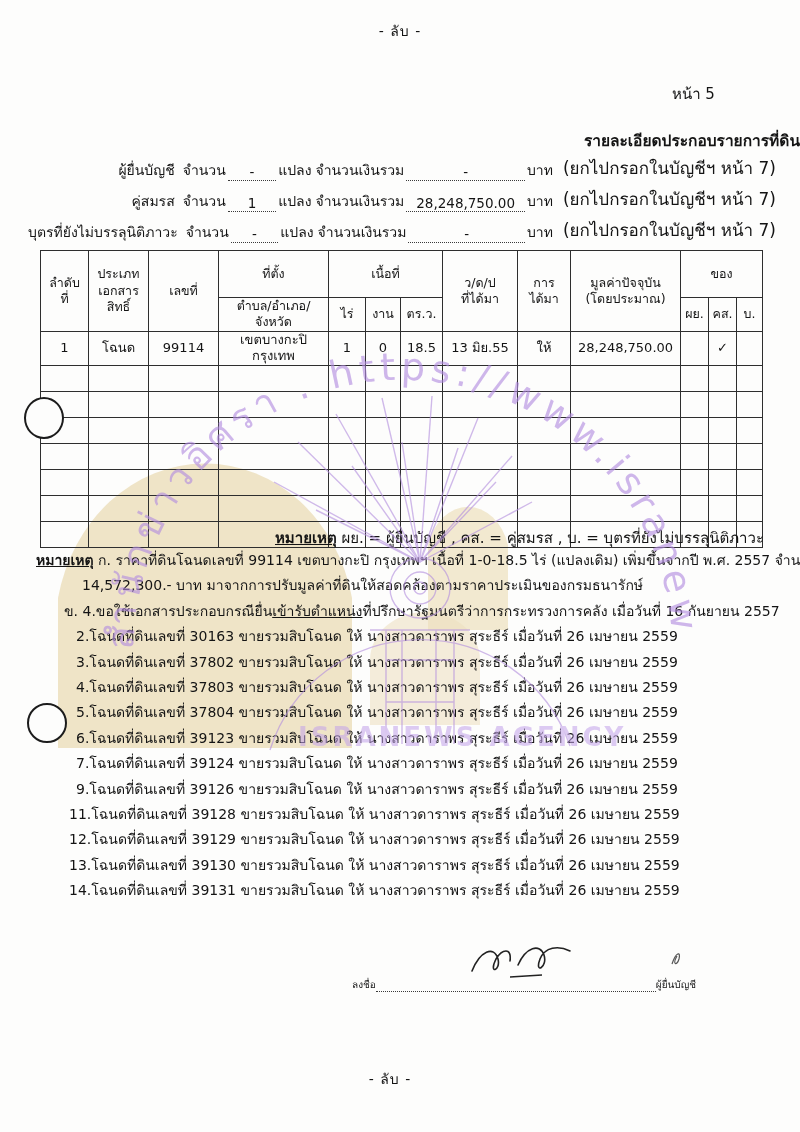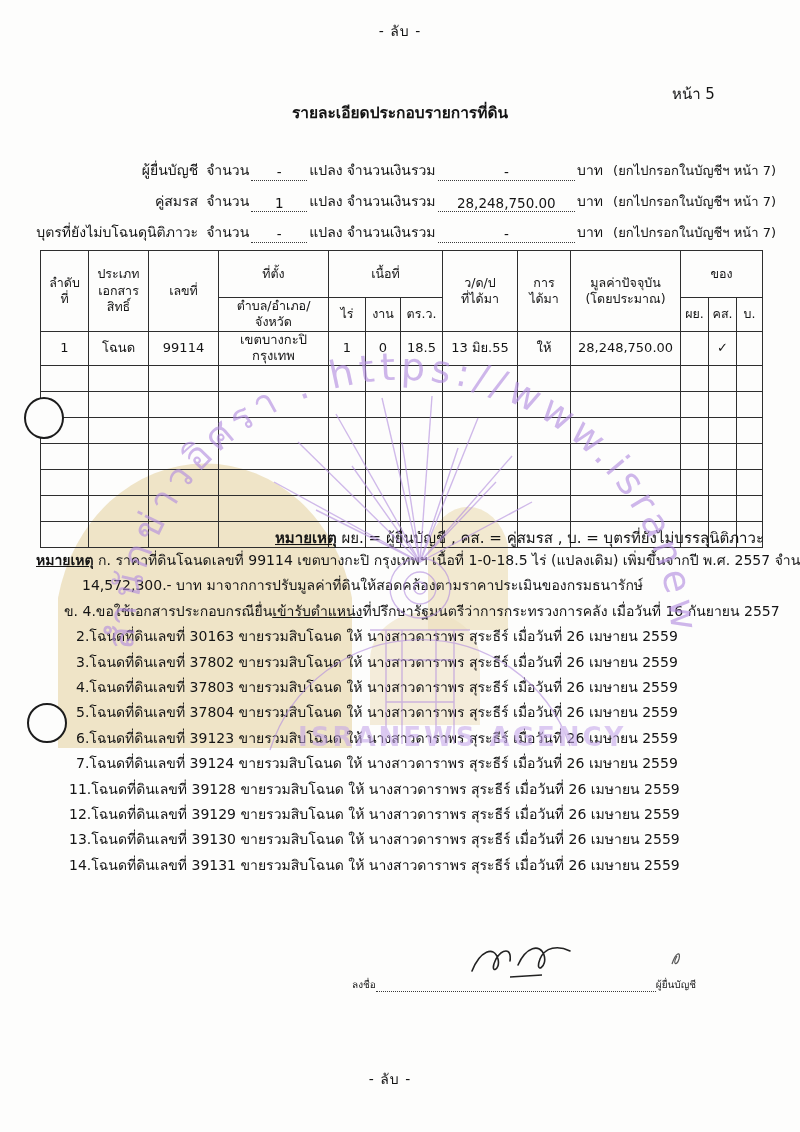--- a/index.html
+++ b/index.html
@@ -13,7 +13,7 @@
   
   .secret-top{top:20px;left:0;width:800px;text-align:center;font-size:14px;letter-spacing:1px;}
   .page-number{top:82px;left:672px;font-size:15px;}
-  .doc-title{top:100px;left:0;width:800px;text-align:center;font-size:15.5px;font-weight:600;}
+  .doc-title{top:128px;left:0;width:800px;text-align:right;font-size:15.5px;font-weight:600;}
   
   .summary{top:150px;left:28px;width:748px;z-index:2;}
   .sum-row{display:flex;align-items:flex-end;height:31px;font-size:14px;white-space:nowrap;}

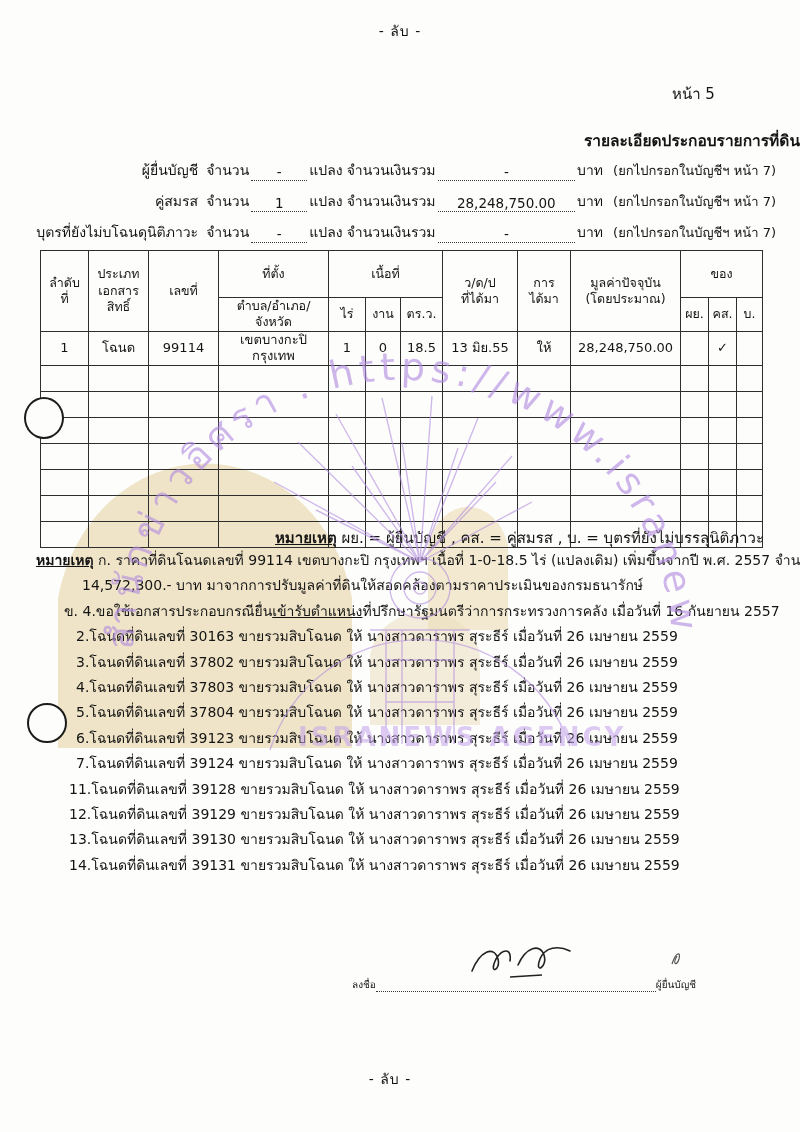--- a/index.html
+++ b/index.html
@@ -22,7 +22,7 @@
   .dotted{border-bottom:1.6px dotted #3a3a3a;text-align:center;font-size:13.5px;line-height:15px;}
   .w-count{width:62px;}
   .w-amount{width:152px;}
-  .carry{padding-left:8px;font-size:13px;}
+  .carry{padding-left:8px;font-size:17px;}
   
   .land-table-wrap{top:250px;left:40px;z-index:2;}
   table.land{border-collapse:collapse;table-layout:fixed;width:722px;background:transparent;}

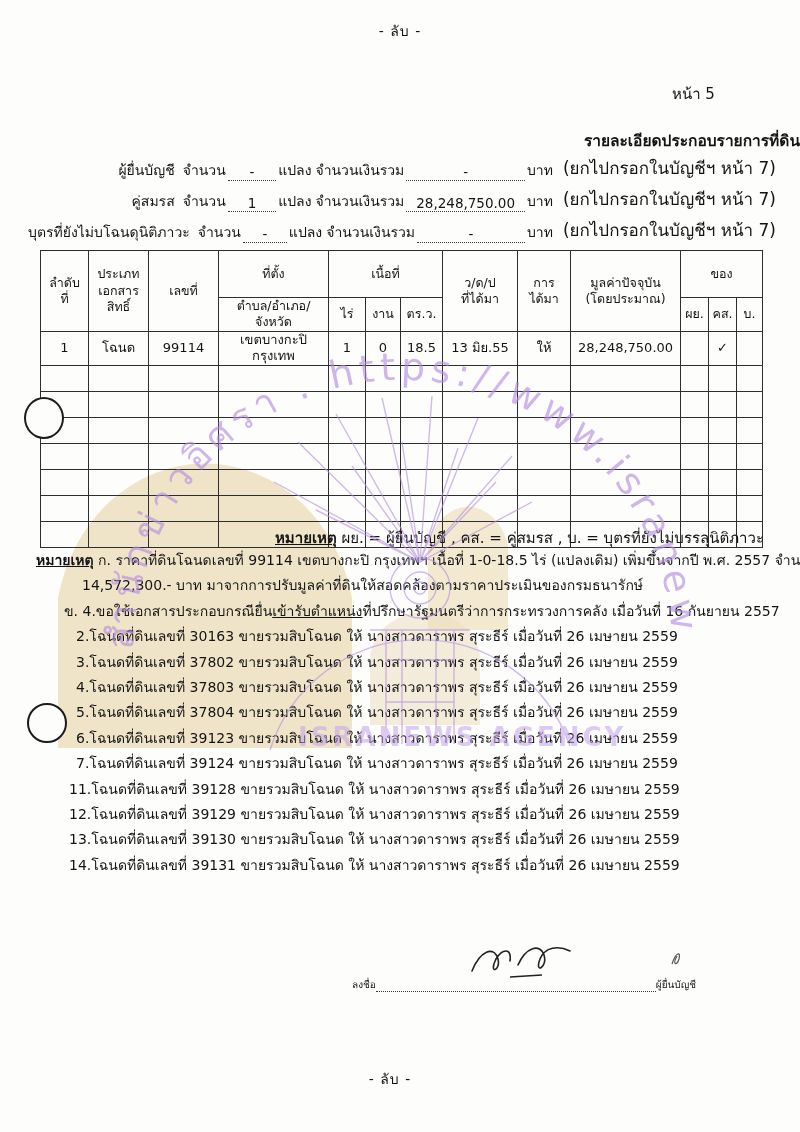--- a/index.html
+++ b/index.html
@@ -97,7 +97,7 @@
       <span class="carry">(ยกไปกรอกในบัญชีฯ หน้า 7)</span>
     </div>
     <div class="sum-row">
-      <span class="sum-label">บุตรที่ยังไม่บโฉนดุนิติภาวะ</span>
+      <span class="sum-label">บุตรที่ยังไม่บรรลุนิติภาวะ</span>
       <span class="sum-word">จำนวน</span>
       <span class="dotted w-count">-</span>
       <span class="sum-word">แปลง</span>

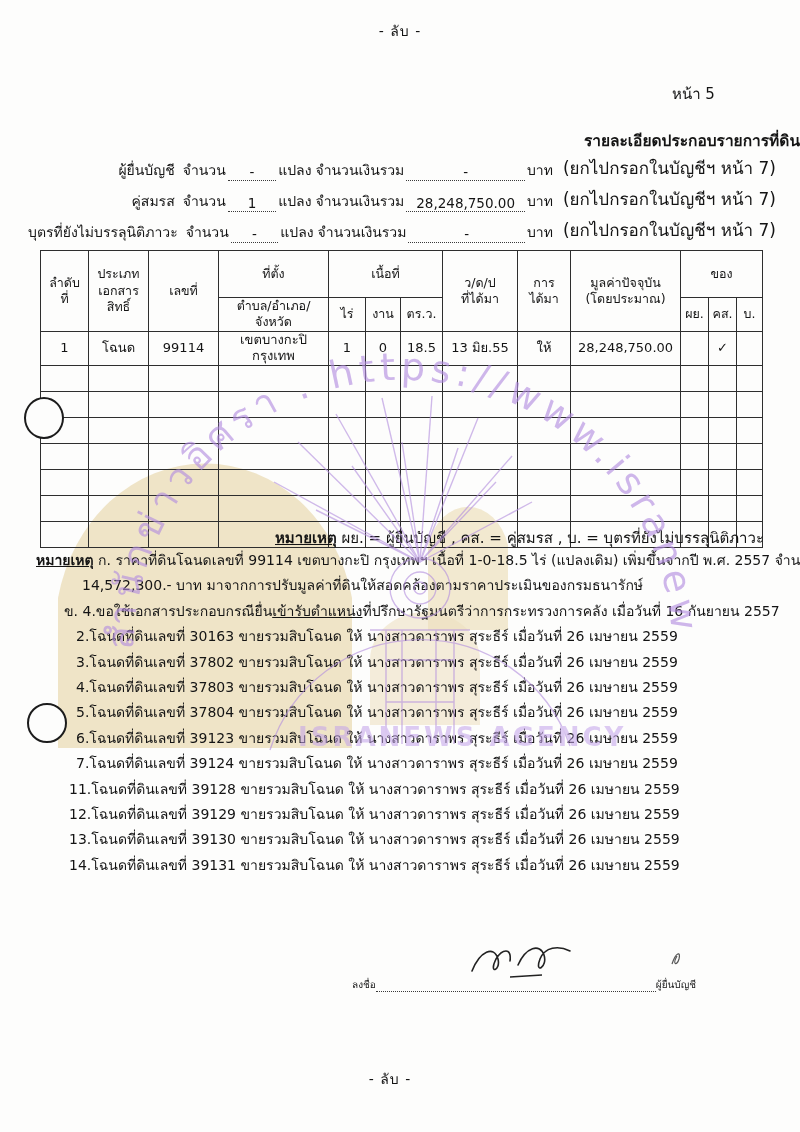--- a/index.html
+++ b/index.html
@@ -294,6 +294,7 @@
     <div class="note-line indent-item">5.โฉนดที่ดินเลขที่ 37804 ขายรวมสิบโฉนด ให้ นางสาวดาราพร สุระธีร์ เมื่อวันที่ 26 เมษายน 2559</div>
     <div class="note-line indent-item">6.โฉนดที่ดินเลขที่ 39123 ขายรวมสิบโฉนด ให้ นางสาวดาราพร สุระธีร์ เมื่อวันที่ 26 เมษายน 2559</div>
     <div class="note-line indent-item">7.โฉนดที่ดินเลขที่ 39124 ขายรวมสิบโฉนด ให้ นางสาวดาราพร สุระธีร์ เมื่อวันที่ 26 เมษายน 2559</div>
+    <div class="note-line indent-item">9.โฉนดที่ดินเลขที่ 39126 ขายรวมสิบโฉนด ให้ นางสาวดาราพร สุระธีร์ เมื่อวันที่ 26 เมษายน 2559</div>
     <div class="note-line" style="margin-left:33px">11.โฉนดที่ดินเลขที่ 39128 ขายรวมสิบโฉนด ให้ นางสาวดาราพร สุระธีร์ เมื่อวันที่ 26 เมษายน 2559</div>
     <div class="note-line" style="margin-left:33px">12.โฉนดที่ดินเลขที่ 39129 ขายรวมสิบโฉนด ให้ นางสาวดาราพร สุระธีร์ เมื่อวันที่ 26 เมษายน 2559</div>
     <div class="note-line" style="margin-left:33px">13.โฉนดที่ดินเลขที่ 39130 ขายรวมสิบโฉนด ให้ นางสาวดาราพร สุระธีร์ เมื่อวันที่ 26 เมษายน 2559</div>

